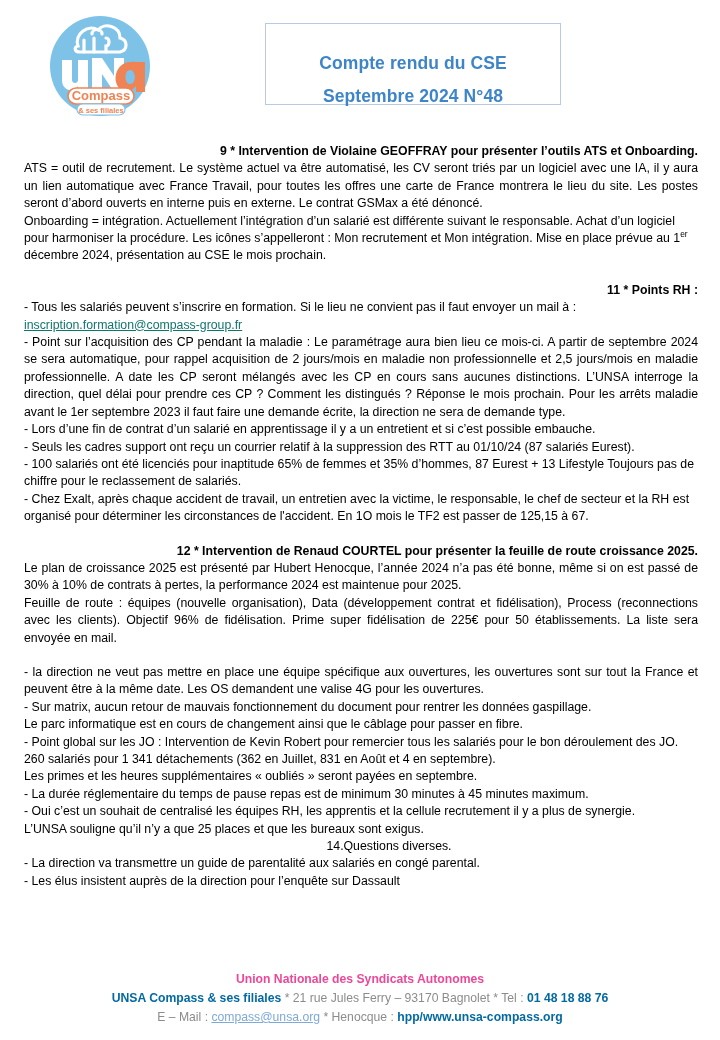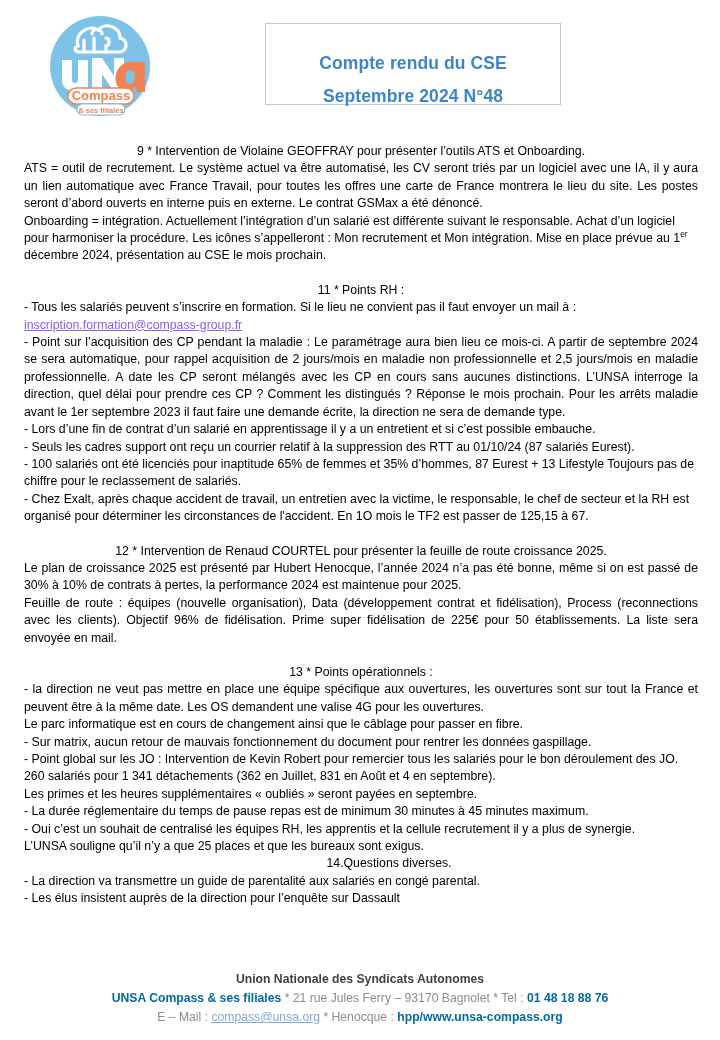--- a/index.html
+++ b/index.html
@@ -76,8 +76,8 @@
   }
   p.nojust { text-align: left; }
   .sec-head {
-    font-weight: normal;
-    text-align: center;
+    font-weight: bold;
+    text-align: right;
     margin-top: 0;
   }
   .gap { height: 17px; }

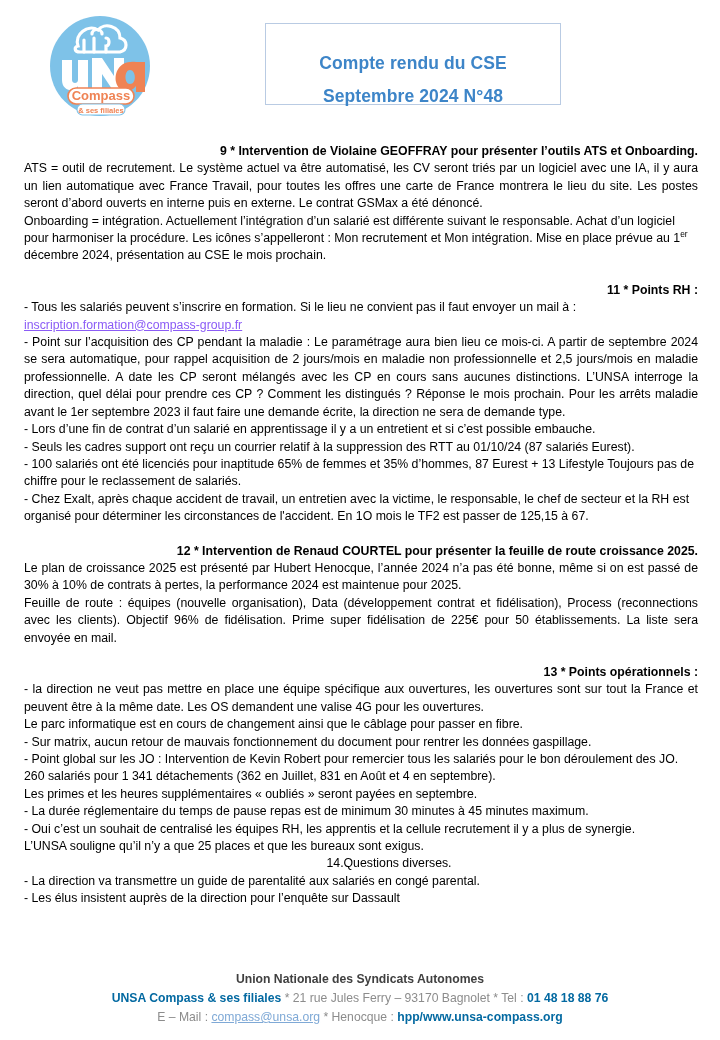--- a/index.html
+++ b/index.html
@@ -87,7 +87,7 @@
     padding-left: 56px;
   }
   a.maillink, .maillink {
-    color: #8b5cf6;
+    color: #0f766e;
     text-decoration: underline;
   }
   sup { font-size: 0.68em; vertical-align: super; line-height: 0; }

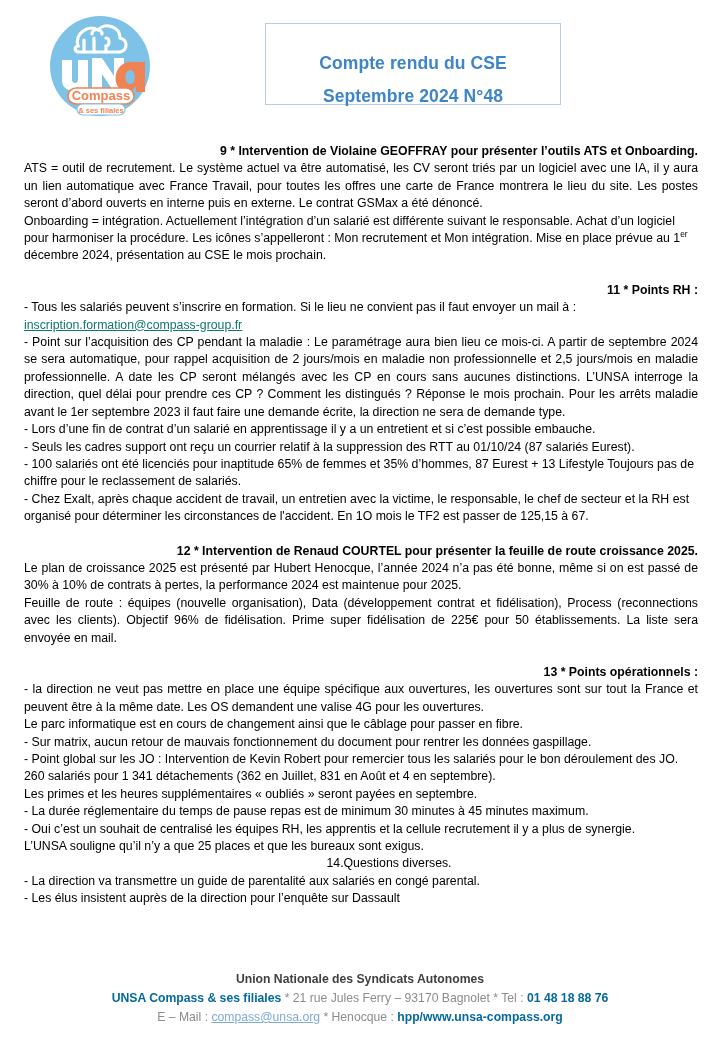--- a/index.html
+++ b/index.html
@@ -173,7 +173,6 @@
 
     <div class="gap"></div>
 
-    <p class="sec-head">13 * Points opérationnels :</p>
     <p>- la direction ne veut pas mettre en place une équipe spécifique aux ouvertures, les ouvertures sont sur tout la France et peuvent être à la même date. Les OS demandent une valise 4G pour les ouvertures.</p>
     <p class="nojust">Le parc informatique est en cours de changement ainsi que le câblage pour passer en fibre.</p>
     <p class="nojust">- Sur matrix, aucun retour de mauvais fonctionnement du document pour rentrer les données gaspillage.</p>

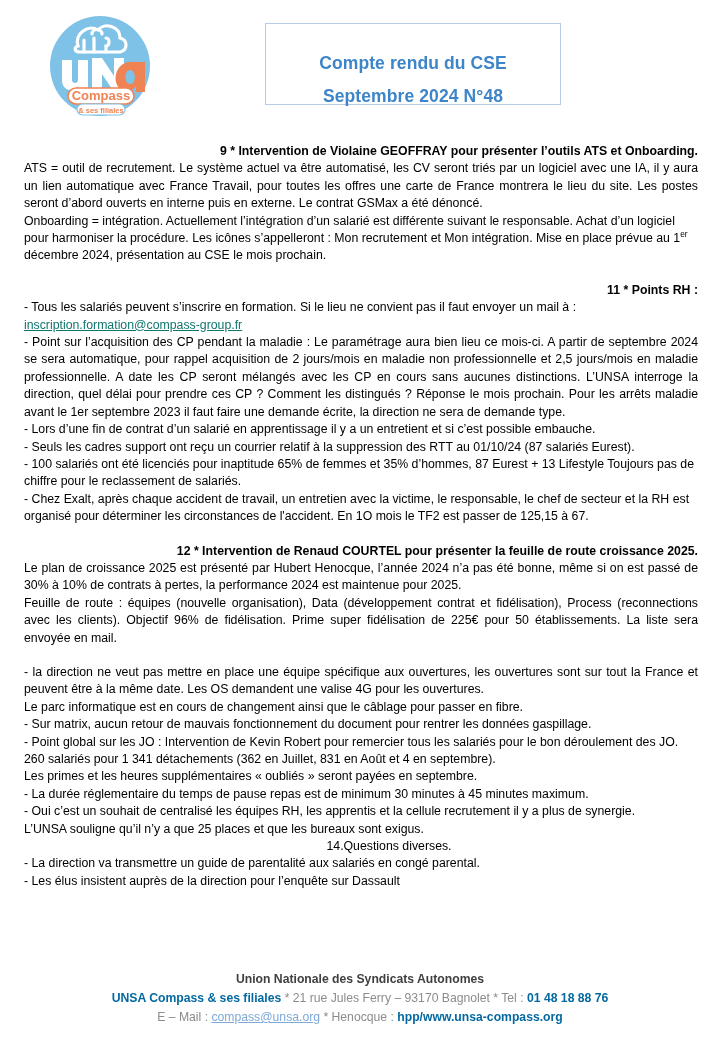--- a/index.html
+++ b/index.html
@@ -174,8 +174,8 @@
     <div class="gap"></div>
 
     <p>- la direction ne veut pas mettre en place une équipe spécifique aux ouvertures, les ouvertures sont sur tout la France et peuvent être à la même date. Les OS demandent une valise 4G pour les ouvertures.</p>
+    <p class="nojust">- Sur matrix, aucun retour de mauvais fonctionnement du document pour rentrer les données gaspillage.</p>
     <p class="nojust">Le parc informatique est en cours de changement ainsi que le câblage pour passer en fibre.</p>
-    <p class="nojust">- Sur matrix, aucun retour de mauvais fonctionnement du document pour rentrer les données gaspillage.</p>
     <p class="nojust">- Point global sur les JO : Intervention de Kevin Robert pour remercier tous les salariés pour le bon déroulement des JO. 260 salariés pour 1 341 détachements (362 en Juillet, 831 en Août et 4 en septembre).</p>
     <p class="nojust">Les primes et les heures supplémentaires « oubliés » seront payées en septembre.</p>
     <p class="nojust">- La durée réglementaire du temps de pause repas est de minimum 30 minutes à 45 minutes maximum.</p>

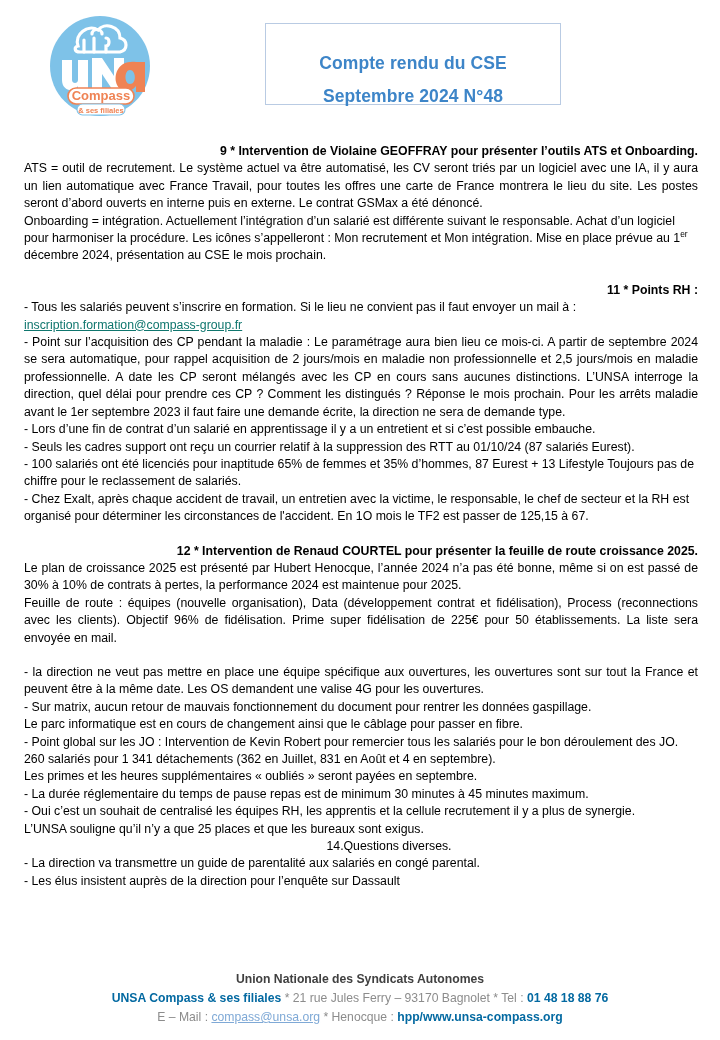--- a/index.html
+++ b/index.html
@@ -103,7 +103,7 @@
     font-size: 12.2px;
     line-height: 19px;
   }
-  .footer .f1 { font-weight: bold; color: #404040; }
+  .footer .f1 { font-weight: bold; color: #ec4899; }
   .footer b { color: #0369a1; }
   .footer .flink { color: #7fa9d6; }
 </style>

